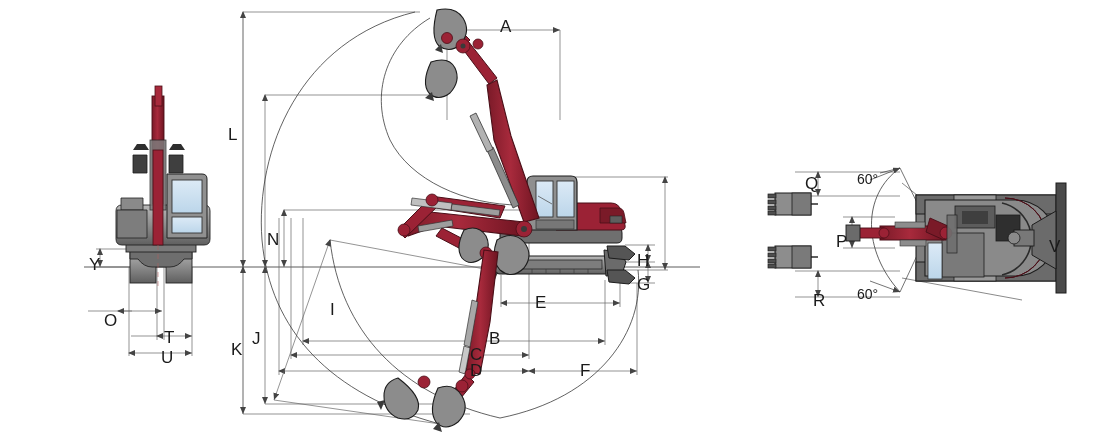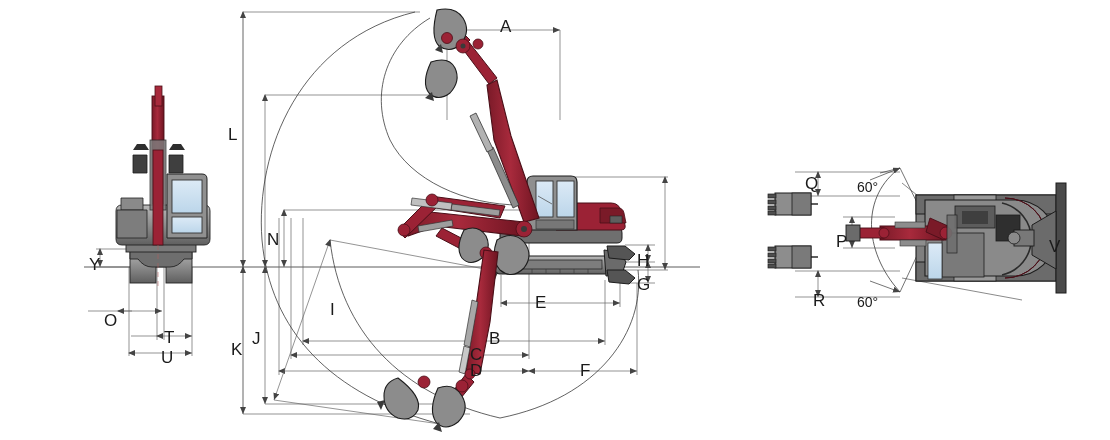--- a/index.html
+++ b/index.html
@@ -15,7 +15,7 @@
   }
   .anglelabel{
     position:absolute;font-family:"Liberation Sans",sans-serif;
-    font-size:14px;color:#1a1a1a;line-height:1;white-space:nowrap;margin-top:8px;
+    font-size:14px;color:#1a1a1a;line-height:1;white-space:nowrap;
   }
 </style>
 </head>

